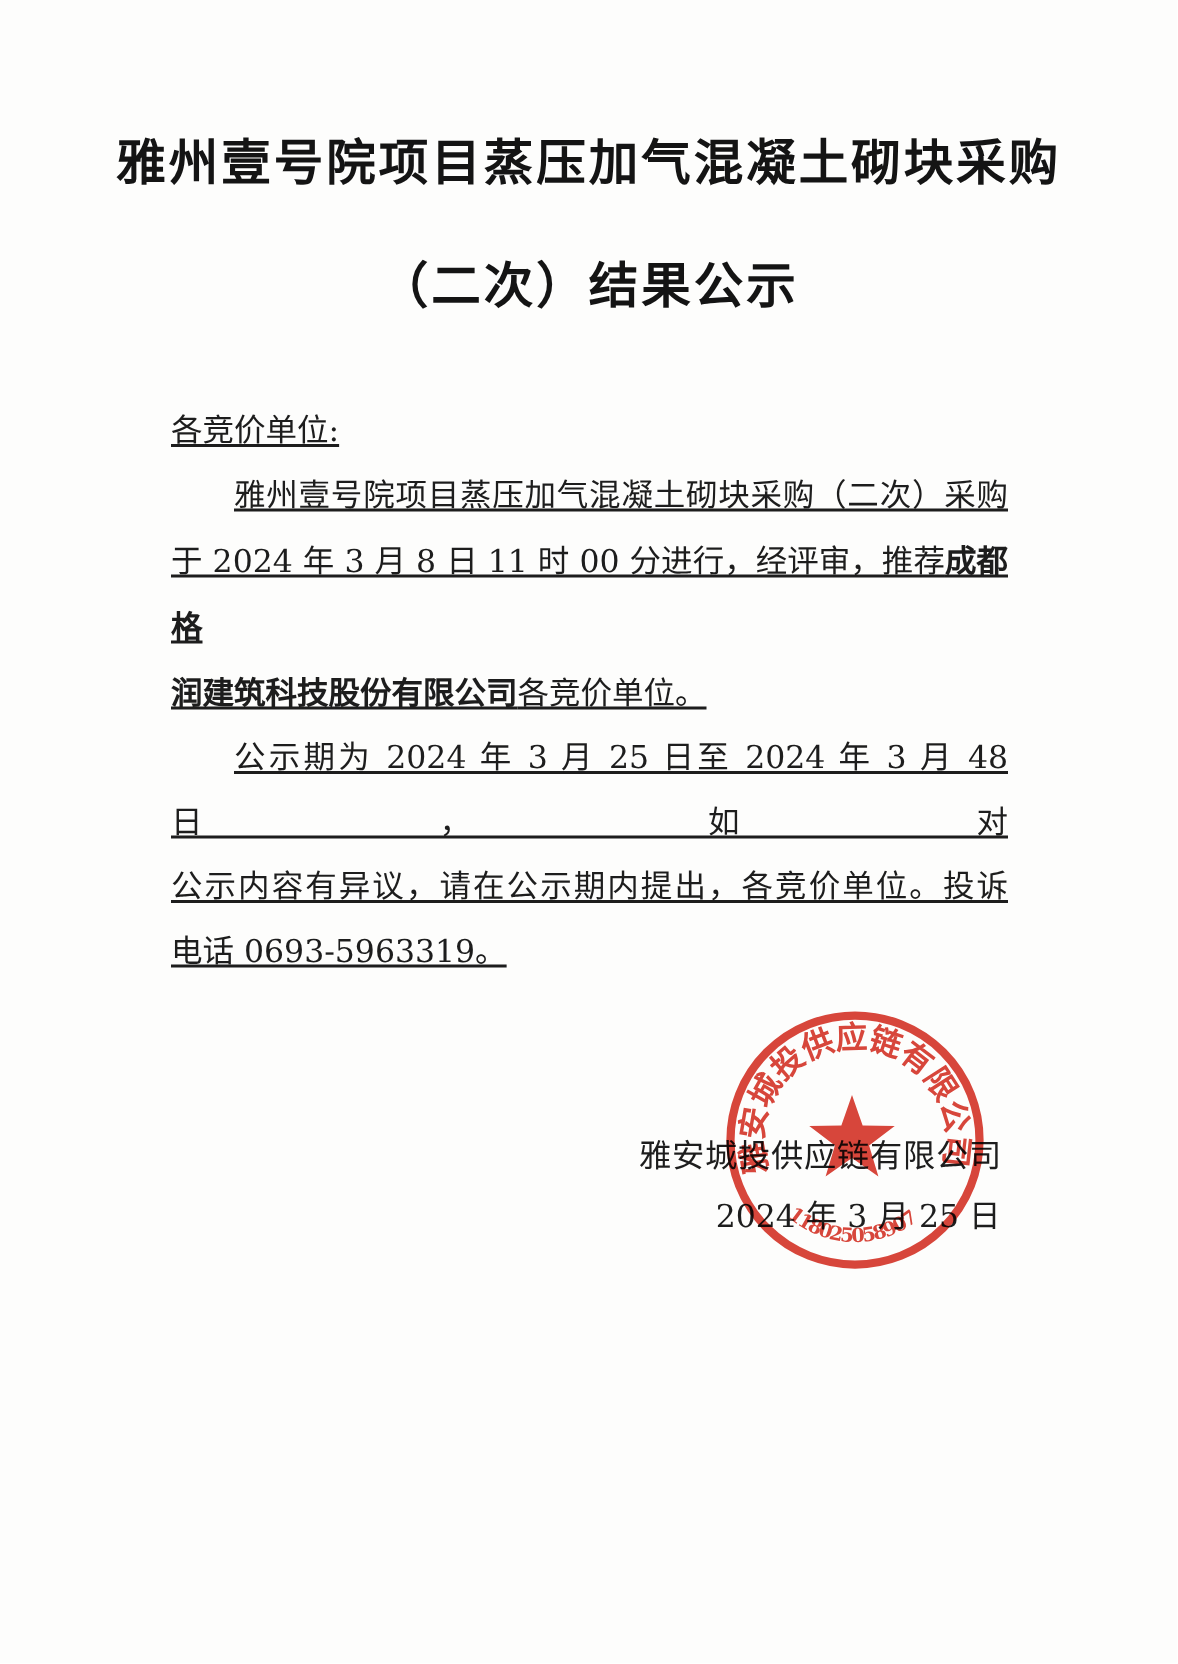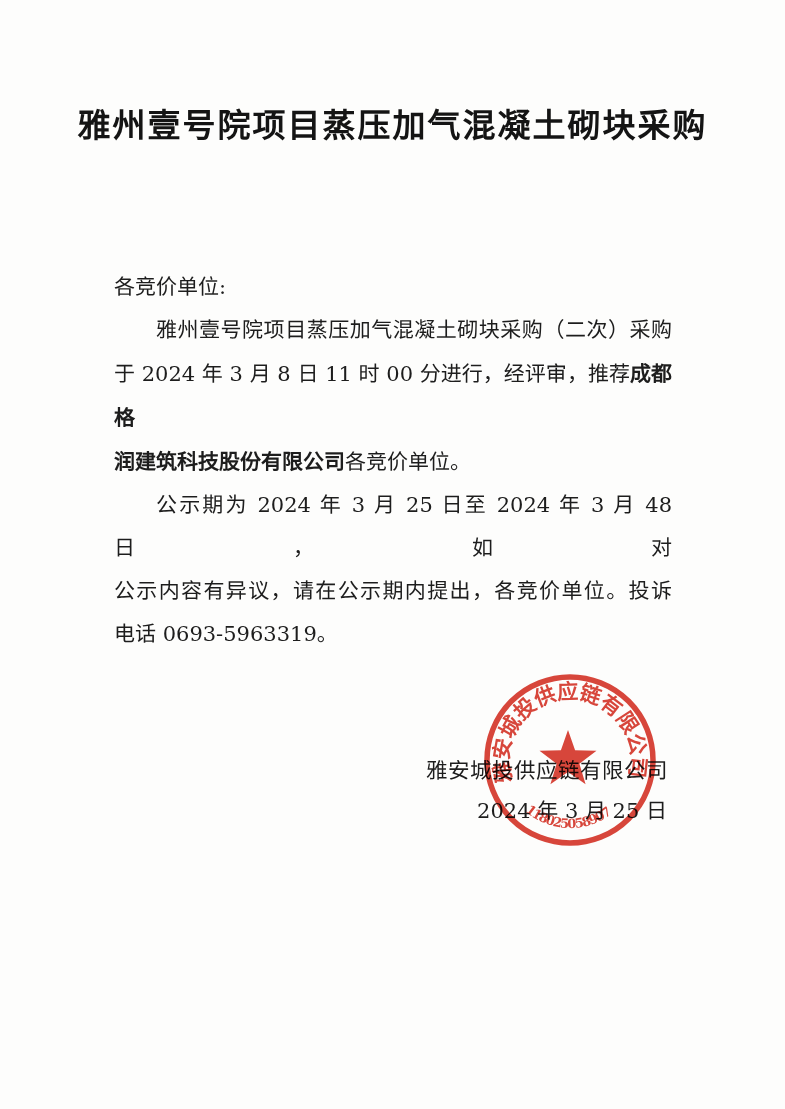--- a/index.html
+++ b/index.html
@@ -18,7 +18,7 @@
     font-size:33px; letter-spacing:2px; color:#141414;
     white-space:nowrap;
   }
-  .title-1 { top:99px; }
+  .title-1 { top:82px; }
   .title-2 { top:164px; }
   .body-text {
     position:absolute; left:114px; top:266px; width:558px;

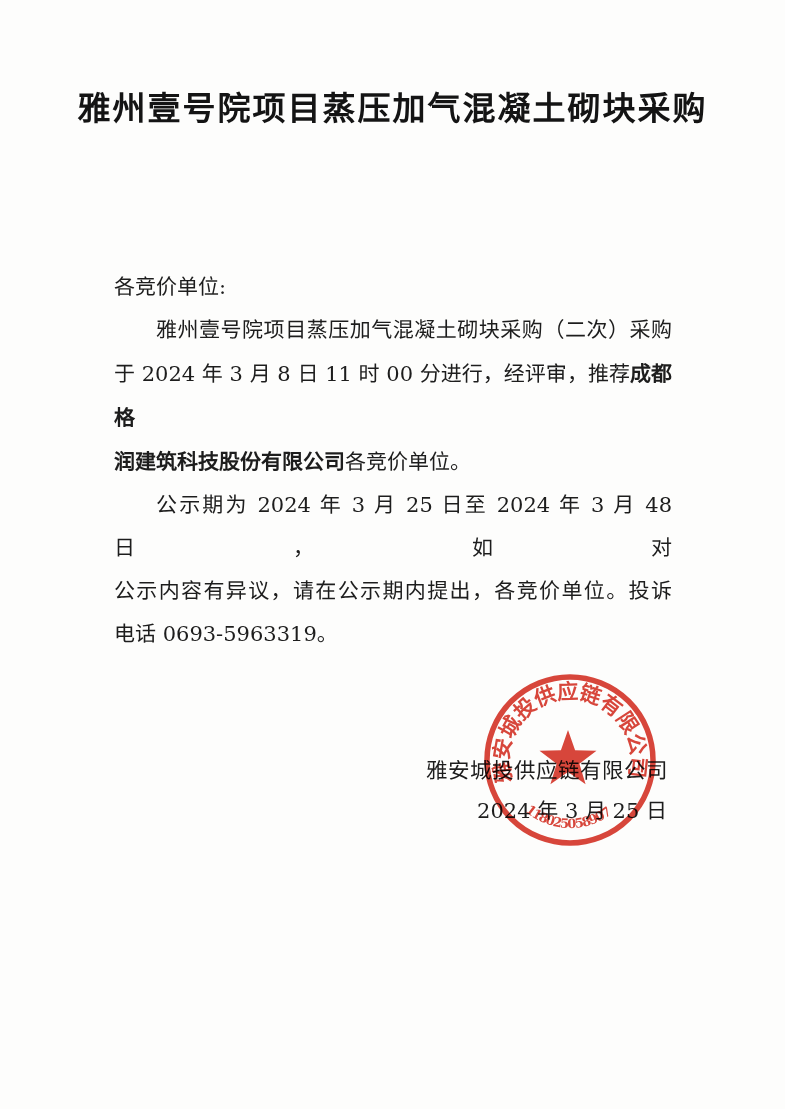--- a/index.html
+++ b/index.html
@@ -51,6 +51,7 @@
 <div class="page">
 
   <div class="title-line title-1">雅州壹号院项目蒸压加气混凝土砌块采购</div>
+  <div class="title-line title-2">（二次）结果公示</div>
 
   <div class="body-text">
     <div class="line">各竞价单位:</div>

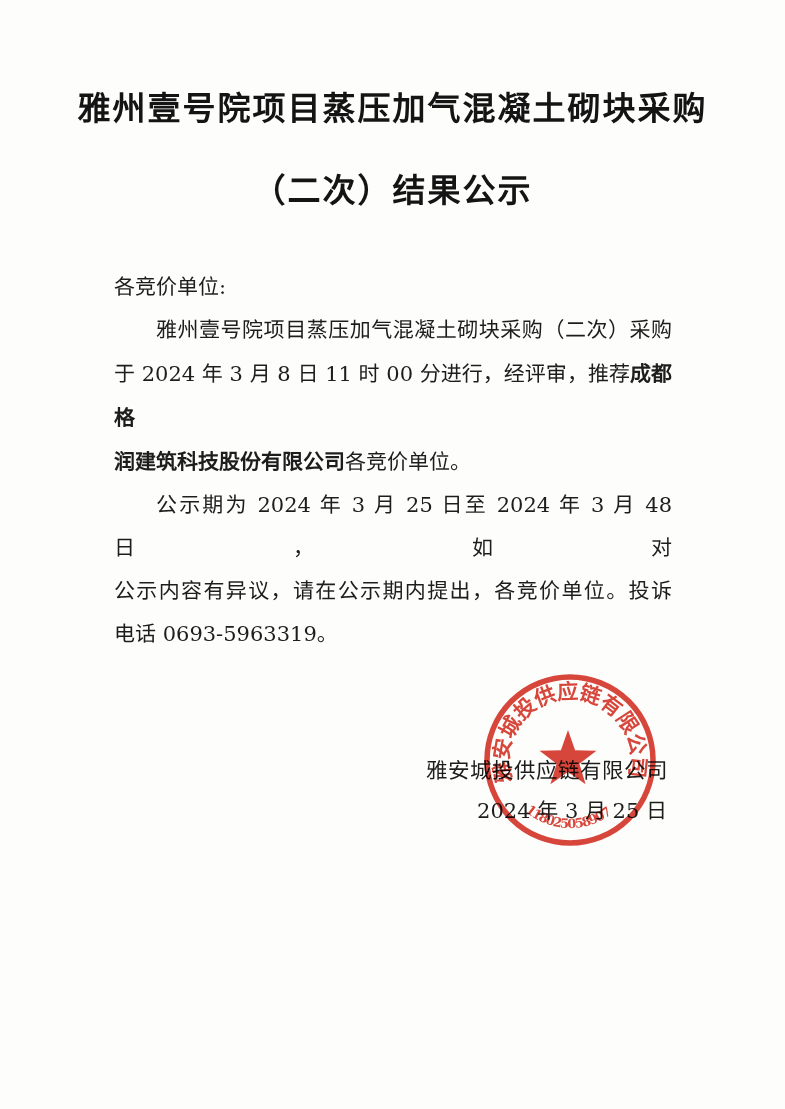--- a/index.html
+++ b/index.html
@@ -24,7 +24,7 @@
     position:absolute; left:114px; top:266px; width:558px;
     font-size:21px; line-height:43px; color:#1d1d1d;
   }
-  .line { width:100%; }
+  .line { width:100%;text-decoration:underline; }
   .just { text-align:justify; text-align-last:justify; }
   .indent { text-indent:42px; }
   .bold { font-weight:bold; }

